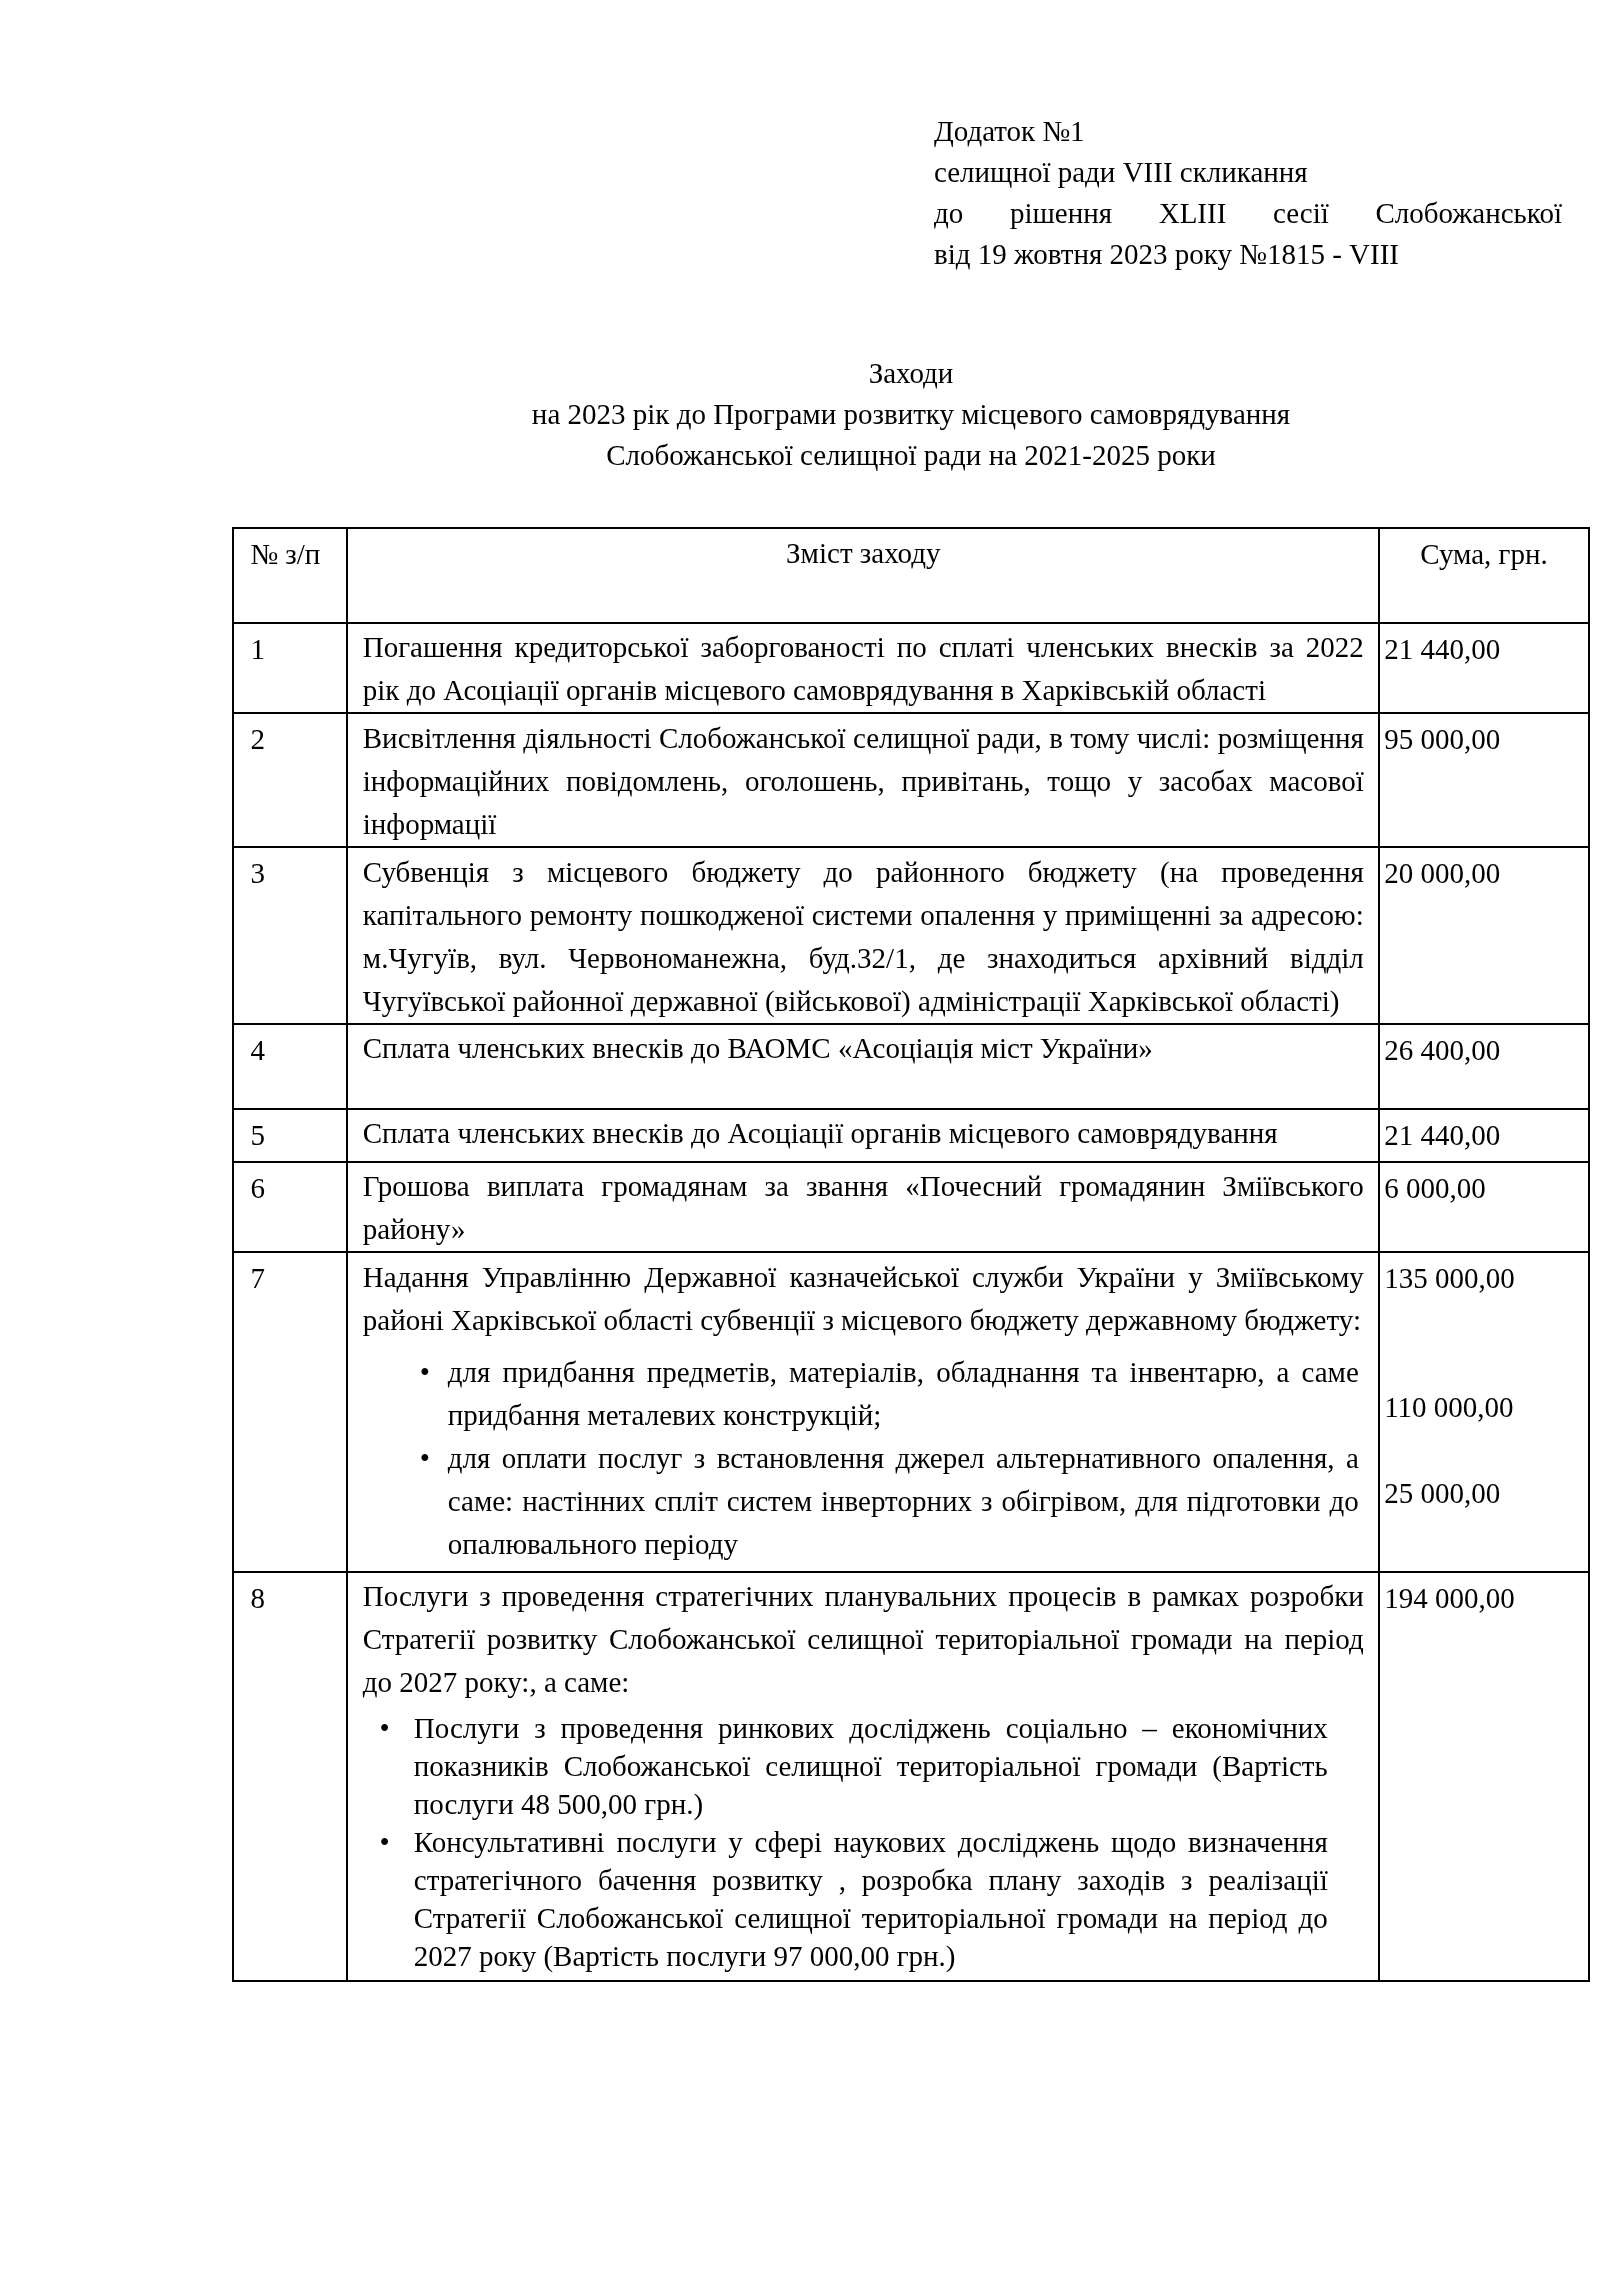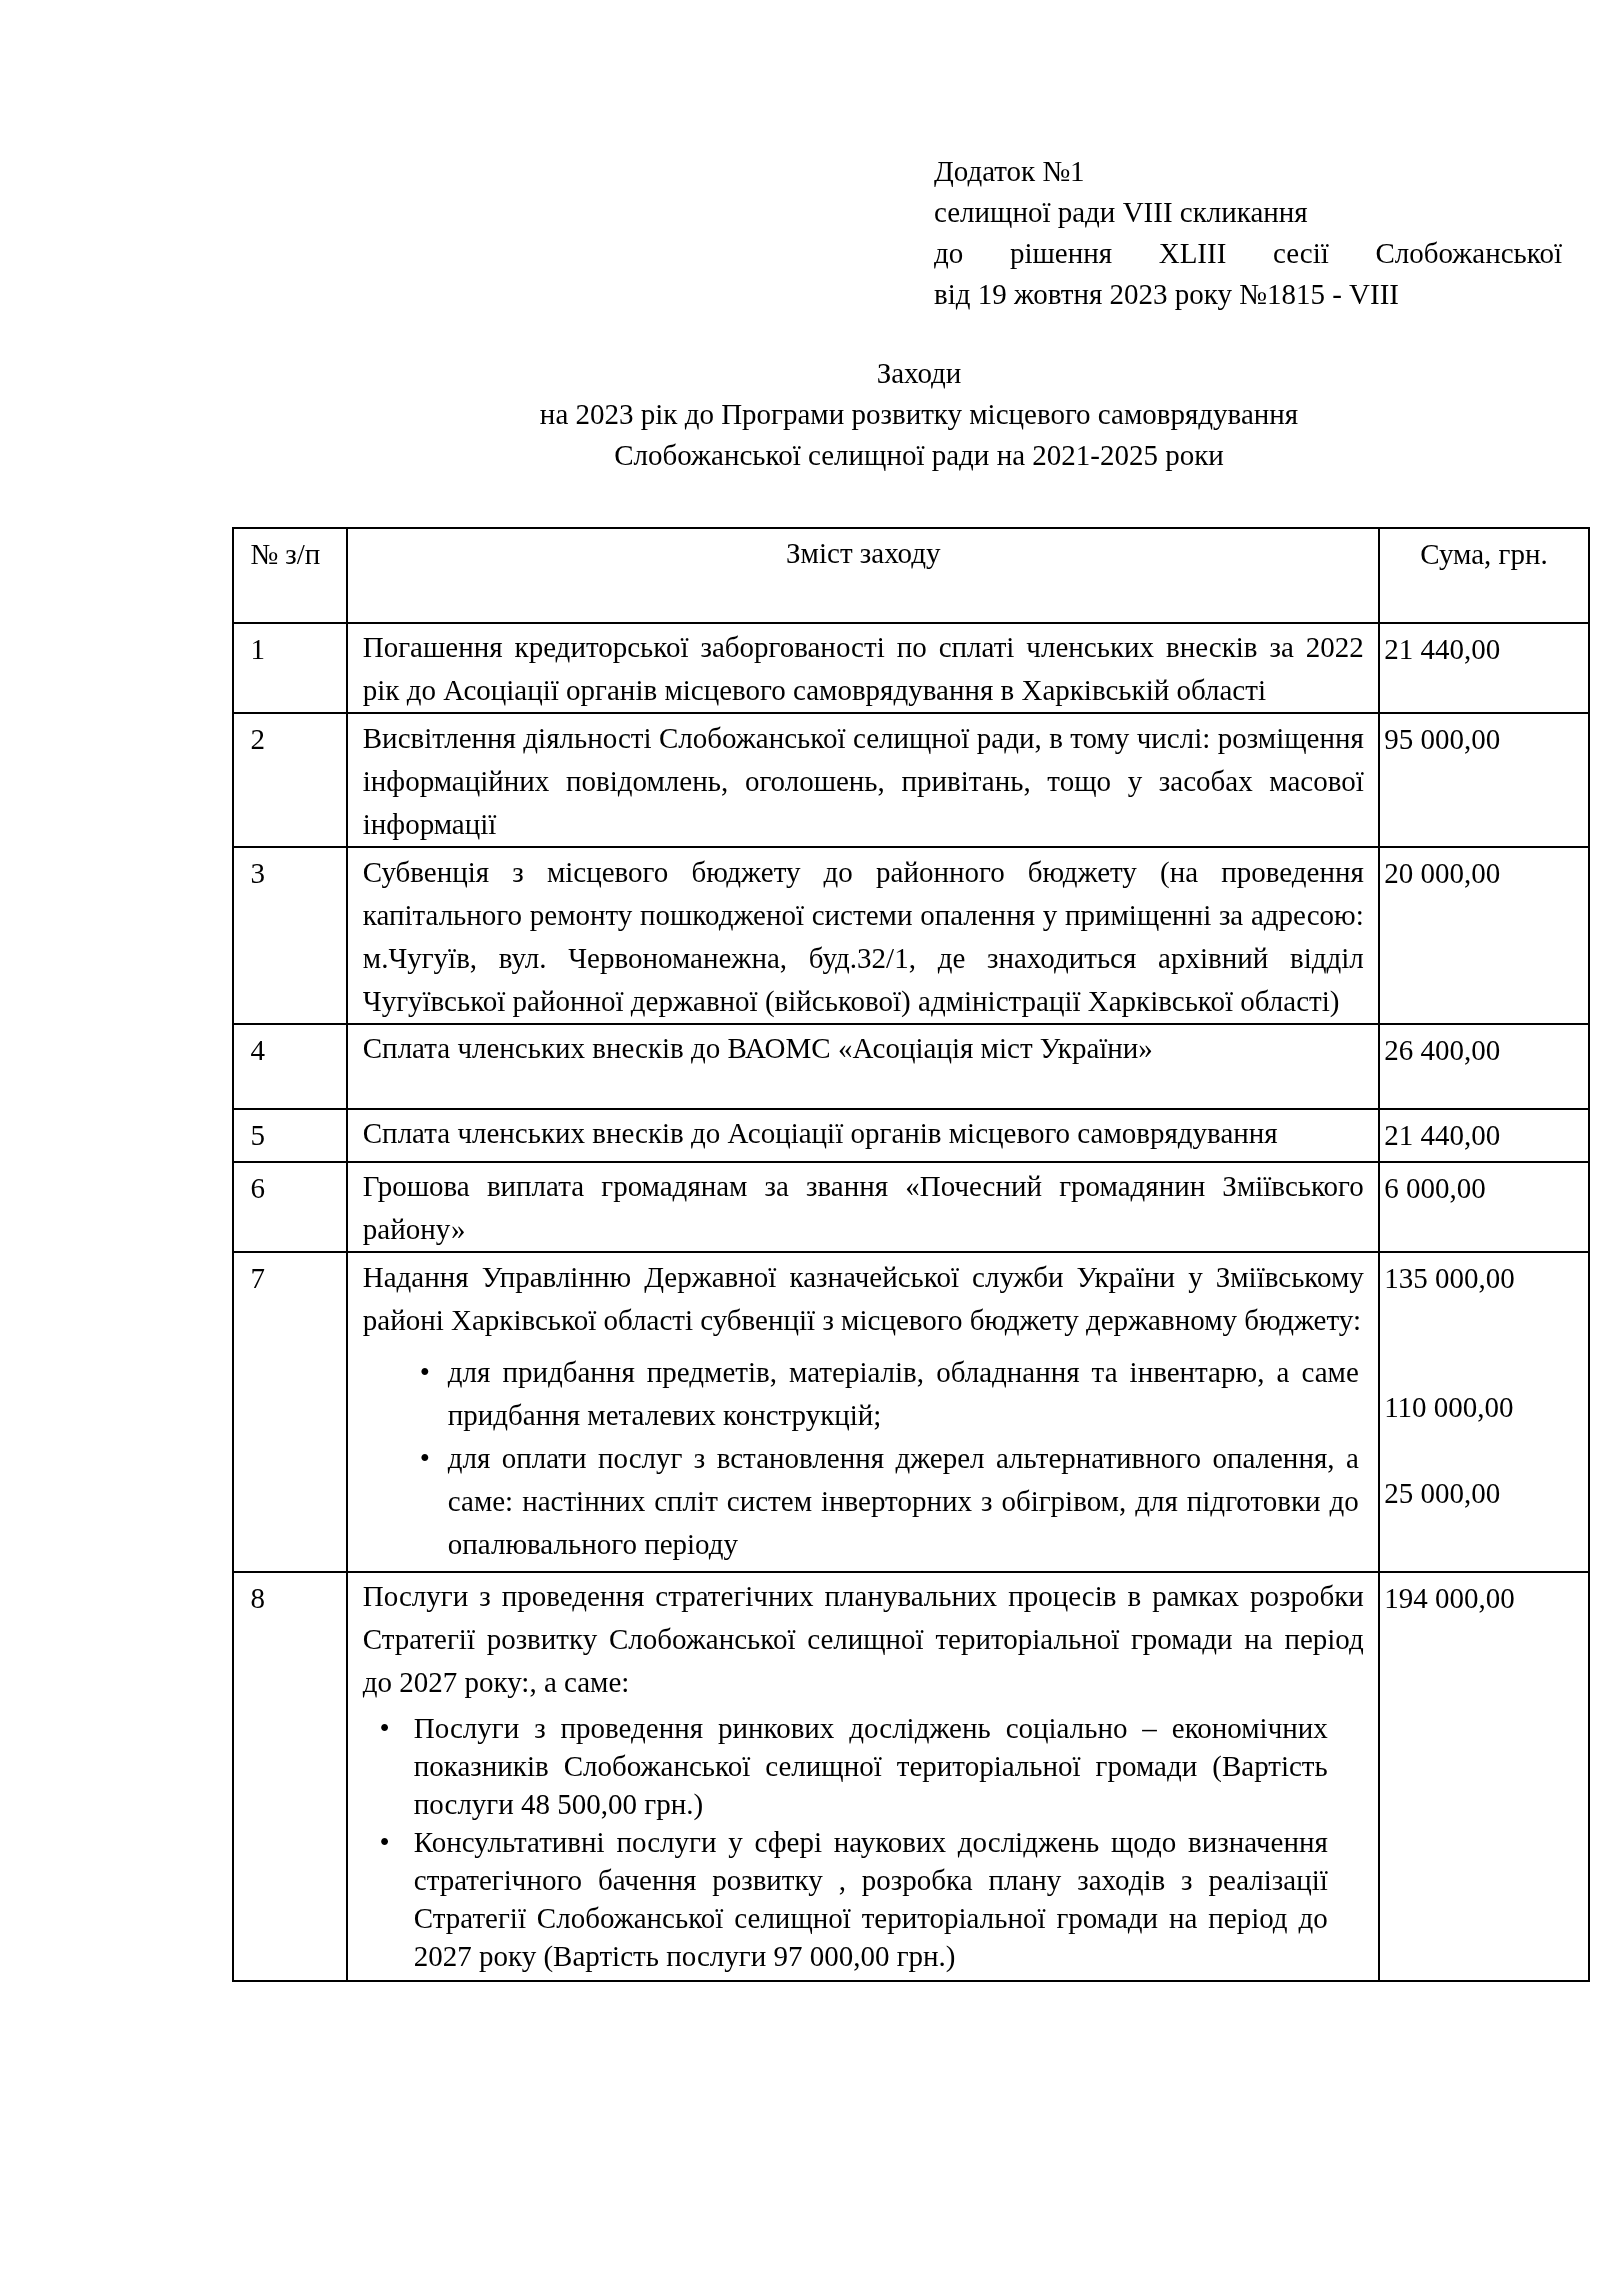--- a/index.html
+++ b/index.html
@@ -4,7 +4,7 @@
 <style>
   html,body{margin:0;padding:0;background:#fff;}
   body{width:1623px;height:2295px;position:relative;font-family:"Liberation Serif","DejaVu Serif",serif;color:#000;overflow:hidden;}
-  .appendix{position:absolute;left:934px;top:111px;width:628px;font-size:29px;line-height:41px;margin-top:40px;}
+  .appendix{position:absolute;left:934px;top:111px;width:628px;font-size:29px;line-height:41px;}
   .appendix .line{display:block;}
   .appendix .just{text-align:justify;text-align-last:justify;}
   .title{position:absolute;left:240px;top:353px;width:1358px;text-align:center;font-size:29px;line-height:41px;}

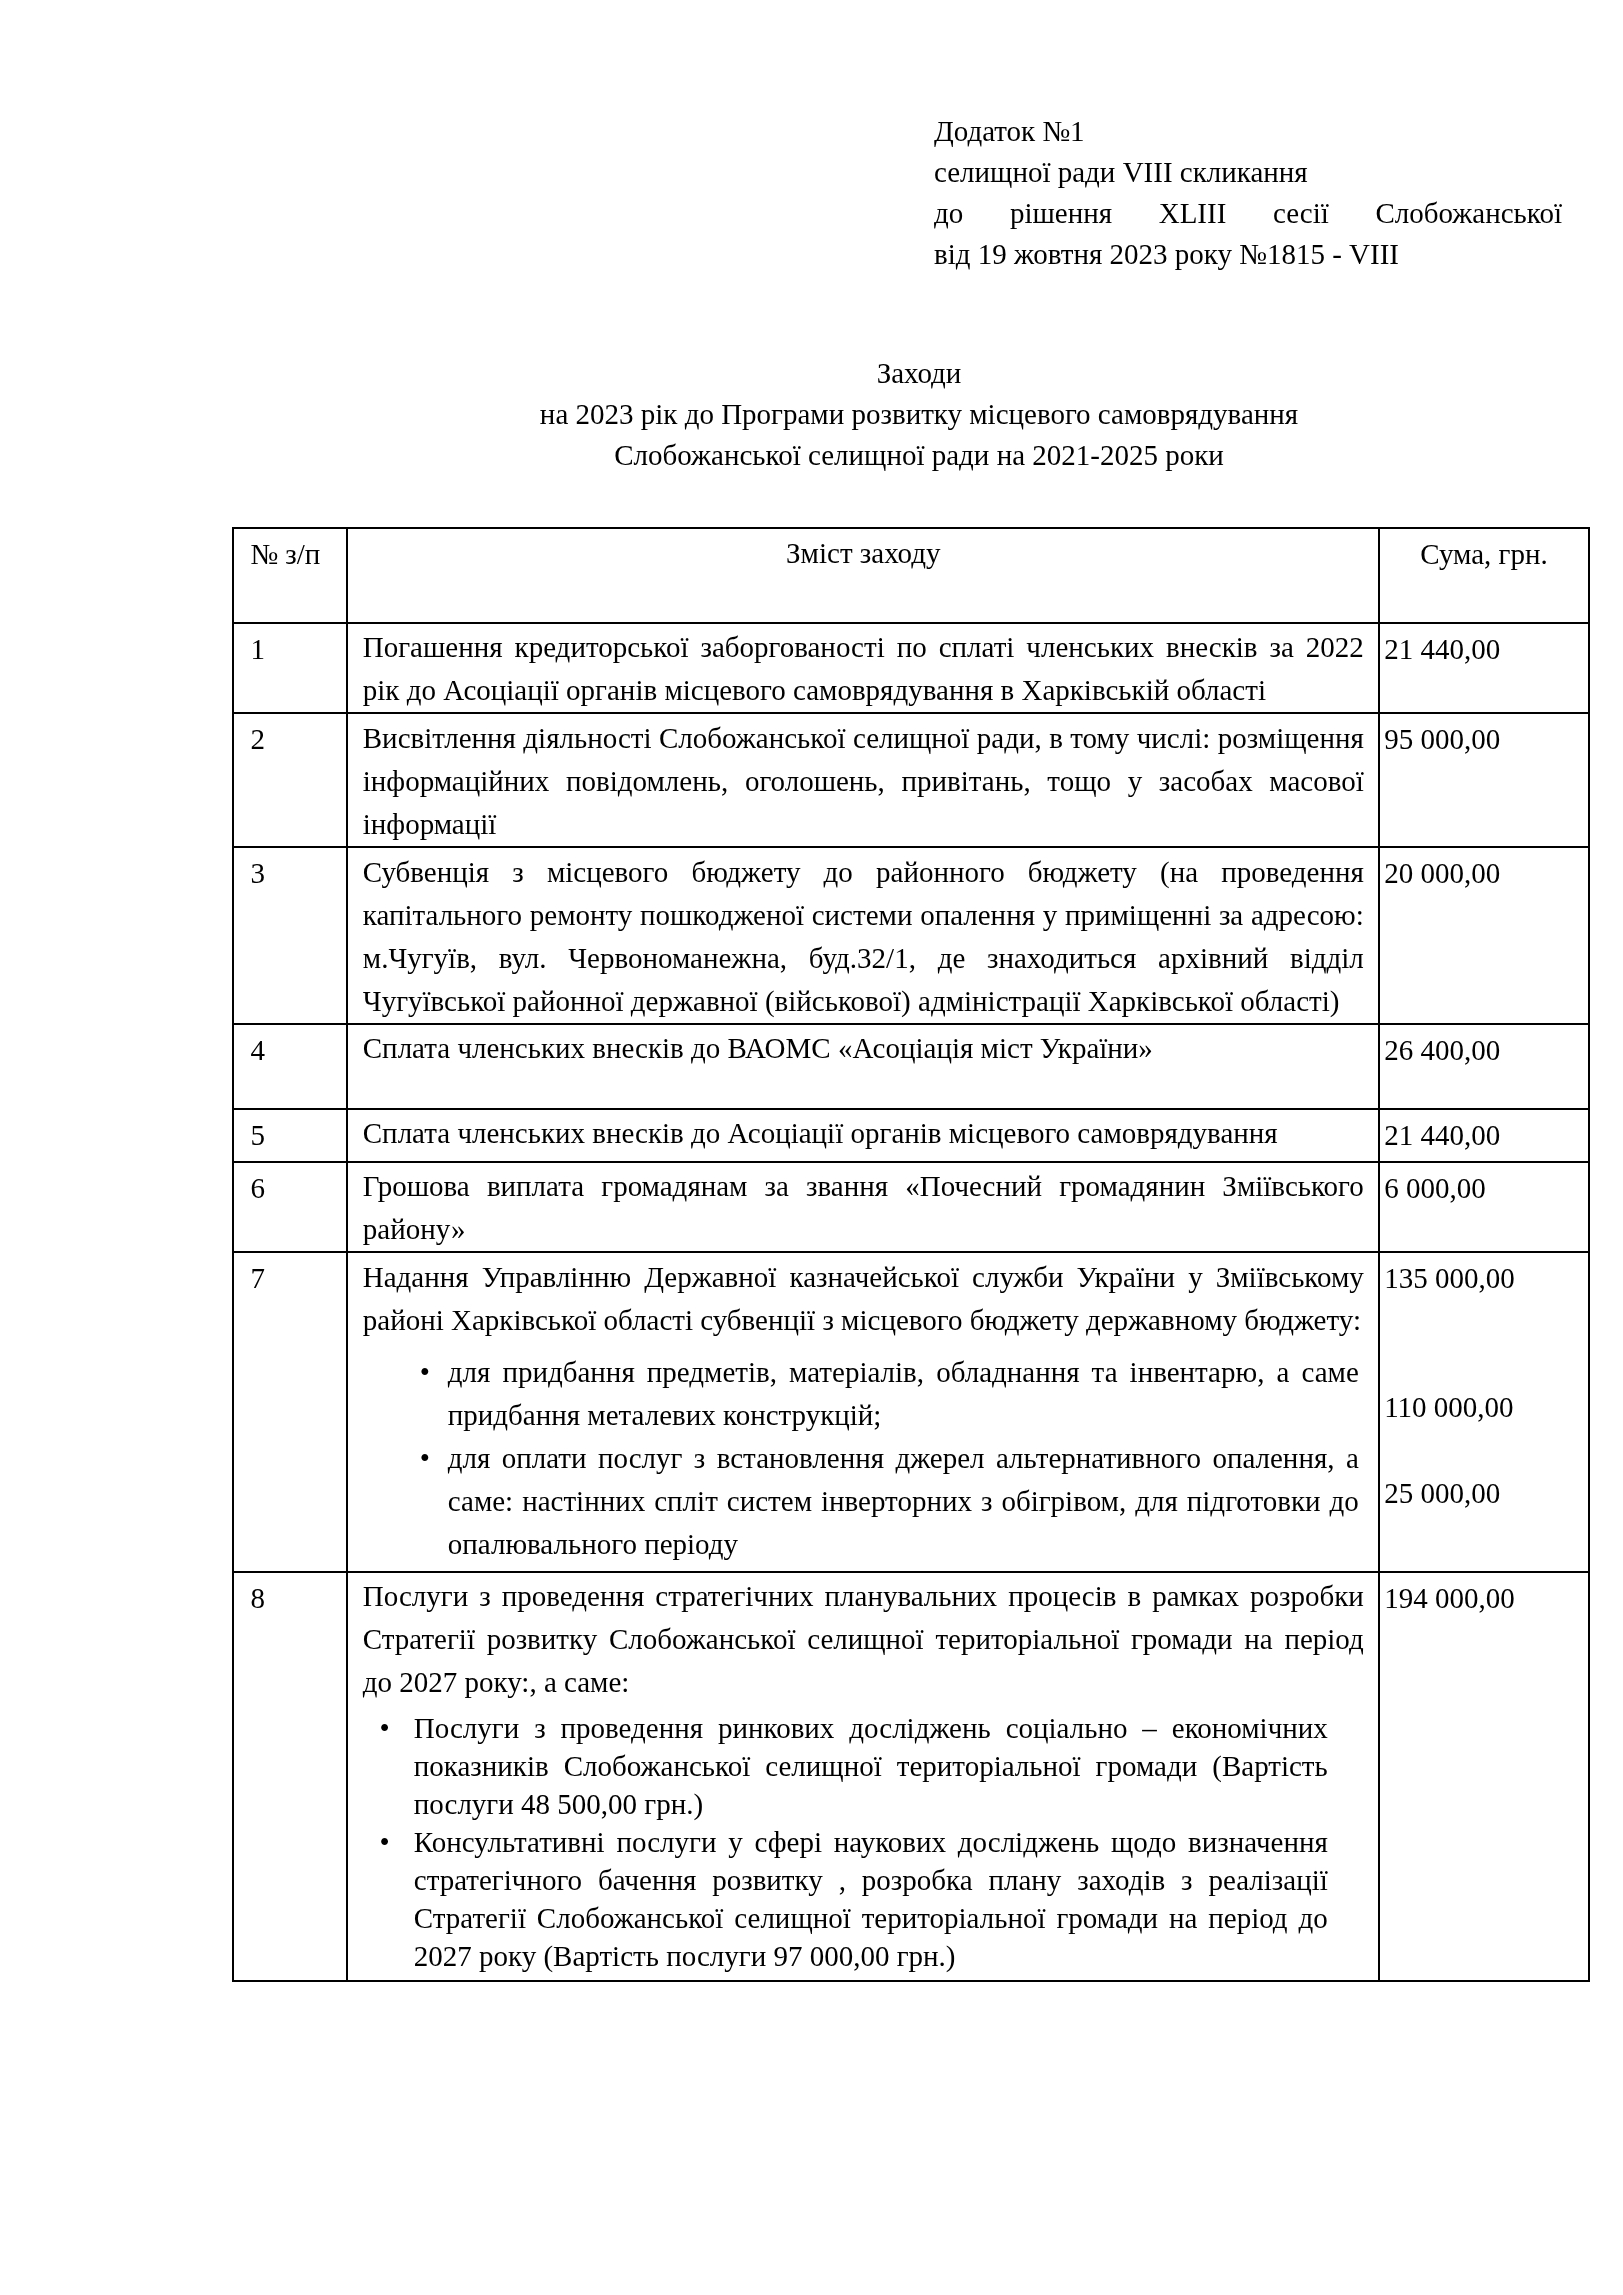--- a/index.html
+++ b/index.html
@@ -7,7 +7,7 @@
   .appendix{position:absolute;left:934px;top:111px;width:628px;font-size:29px;line-height:41px;}
   .appendix .line{display:block;}
   .appendix .just{text-align:justify;text-align-last:justify;}
-  .title{position:absolute;left:240px;top:353px;width:1358px;text-align:center;font-size:29px;line-height:41px;}
+  .title{position:absolute;left:232px;top:353px;width:1358px;text-align:center;font-size:29px;line-height:41px;}
   table{position:absolute;left:232px;top:527px;width:1358px;border-collapse:collapse;font-size:29px;line-height:43px;}
   td,th{border:2px solid #000;vertical-align:top;padding:4px;}
   th{font-weight:normal;height:85px;padding-top:3.9px;}

